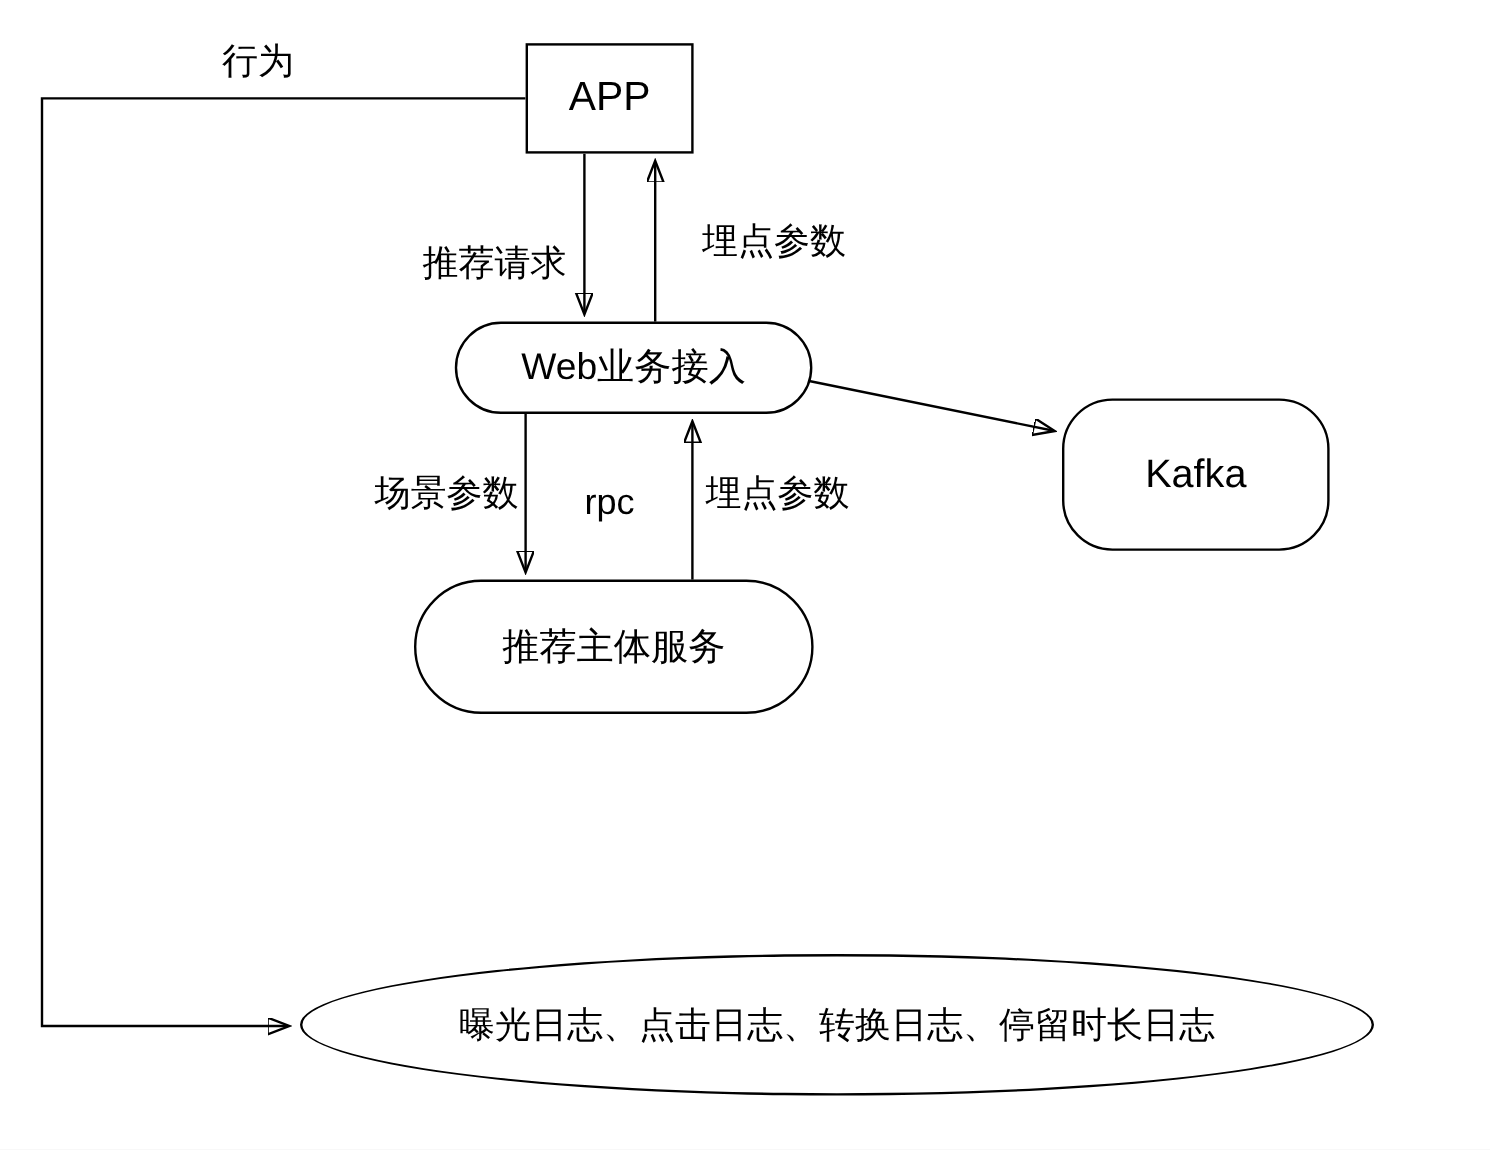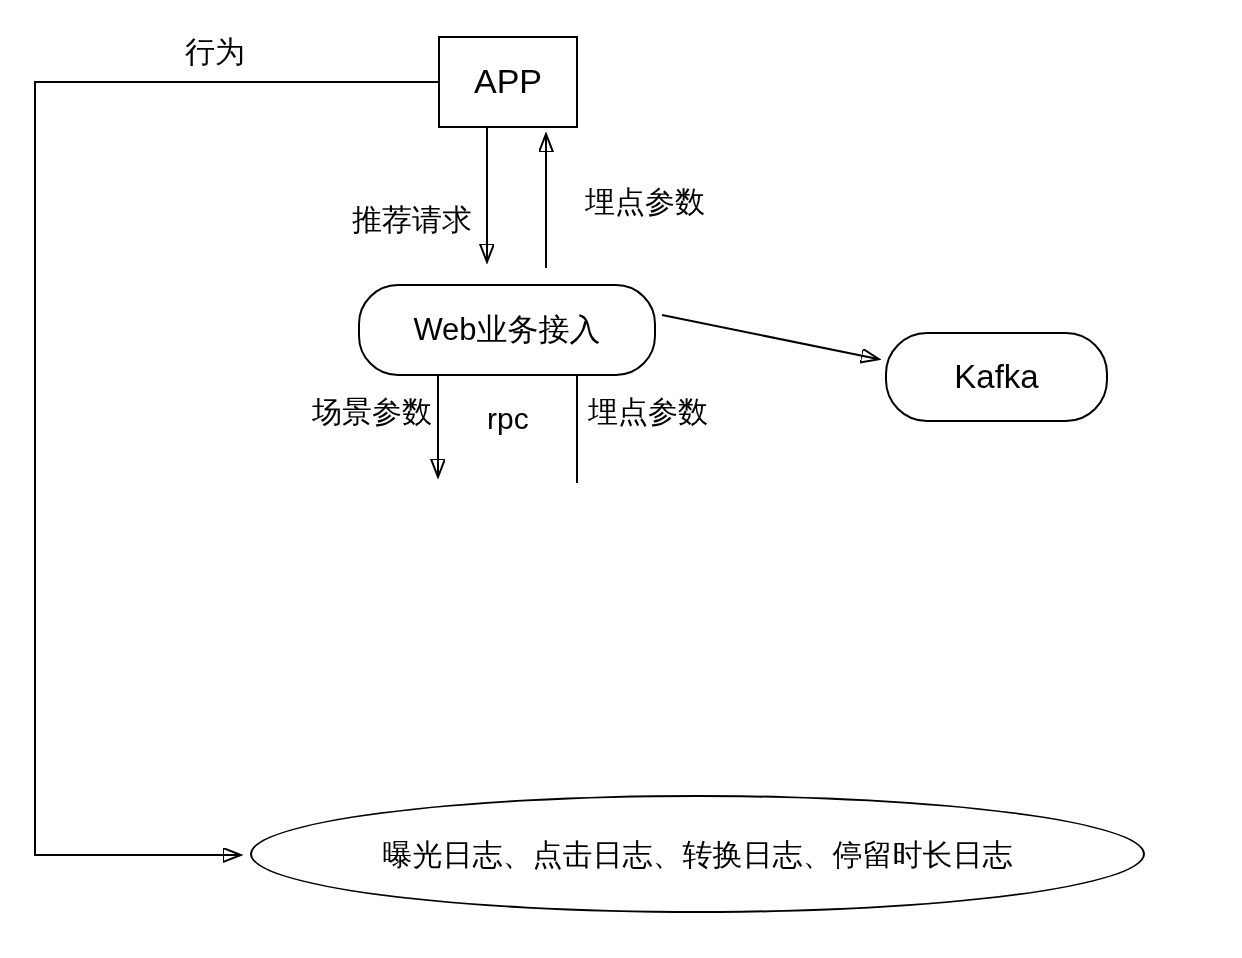--- a/index.html
+++ b/index.html
@@ -42,7 +42,7 @@
     line-height:1.1;
   }
   .node-app{left:438px;top:36px;width:140px;height:92px;font-size:34px;}
-  .node-web{left:358px;top:268px;width:298px;height:92px;border-radius:40px;font-size:31px;margin-top:16px;}
+  .node-web{left:379px;top:268px;width:298px;height:77px;border-radius:40px;font-size:31px;}
   .node-kafka{left:885px;top:332px;width:223px;height:90px;border-radius:42px;font-size:33px;}
   .node-recommend{left:345px;top:483px;width:333px;height:112px;border-radius:56px;font-size:31px;}
   .node-logs{left:250px;top:795px;width:895px;height:118px;border-radius:50%;font-size:30px;}

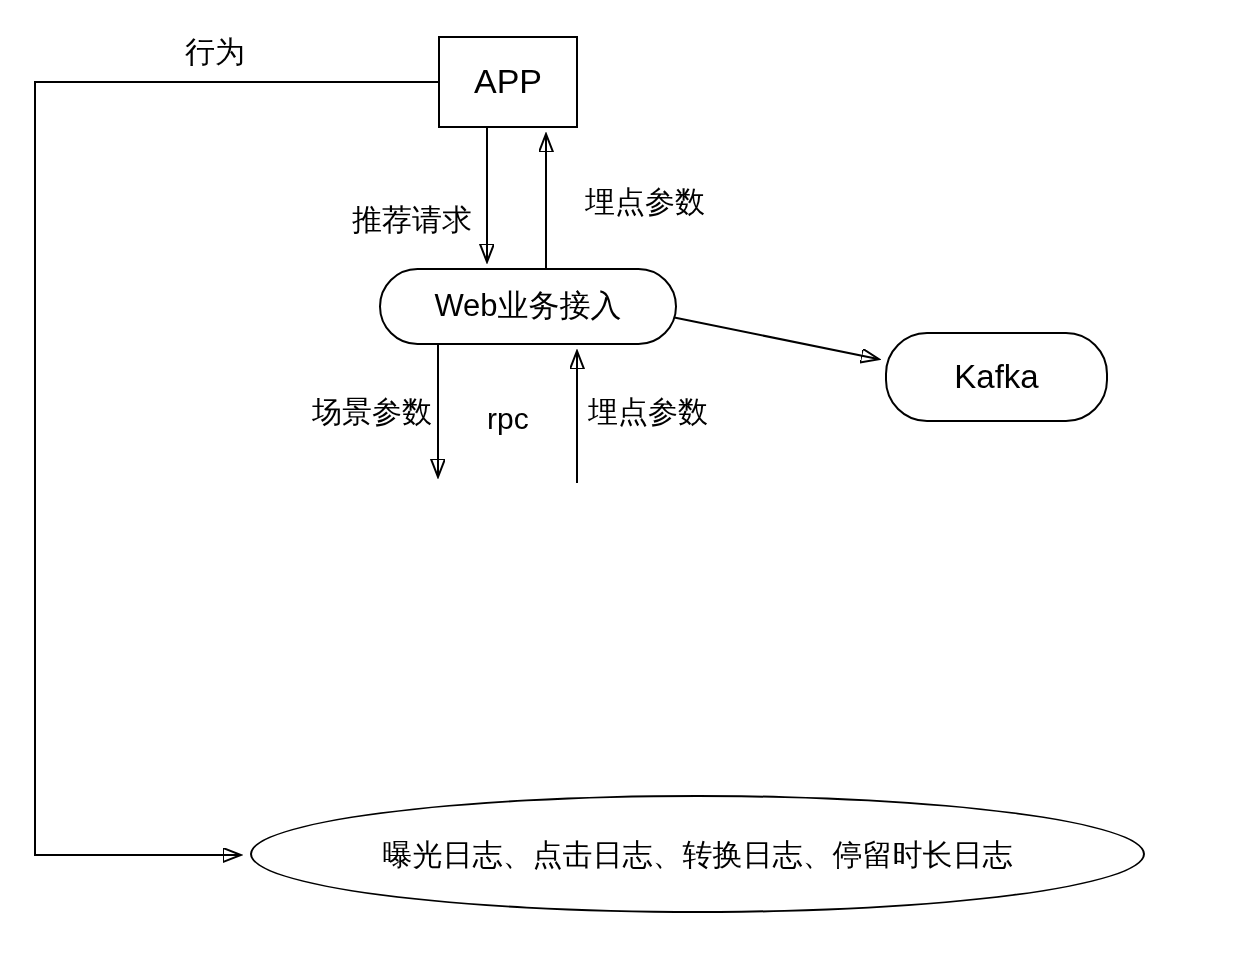--- a/index.html
+++ b/index.html
@@ -43,7 +43,7 @@
   }
   .node-app{left:438px;top:36px;width:140px;height:92px;font-size:34px;}
   .node-web{left:379px;top:268px;width:298px;height:77px;border-radius:40px;font-size:31px;}
-  .node-kafka{left:885px;top:332px;width:223px;height:90px;border-radius:42px;font-size:33px;}
+  .node-kafka{left:885px;top:332px;width:223px;height:127px;border-radius:42px;font-size:33px;}
   .node-recommend{left:345px;top:483px;width:333px;height:112px;border-radius:56px;font-size:31px;}
   .node-logs{left:250px;top:795px;width:895px;height:118px;border-radius:50%;font-size:30px;}
   .edge-label{

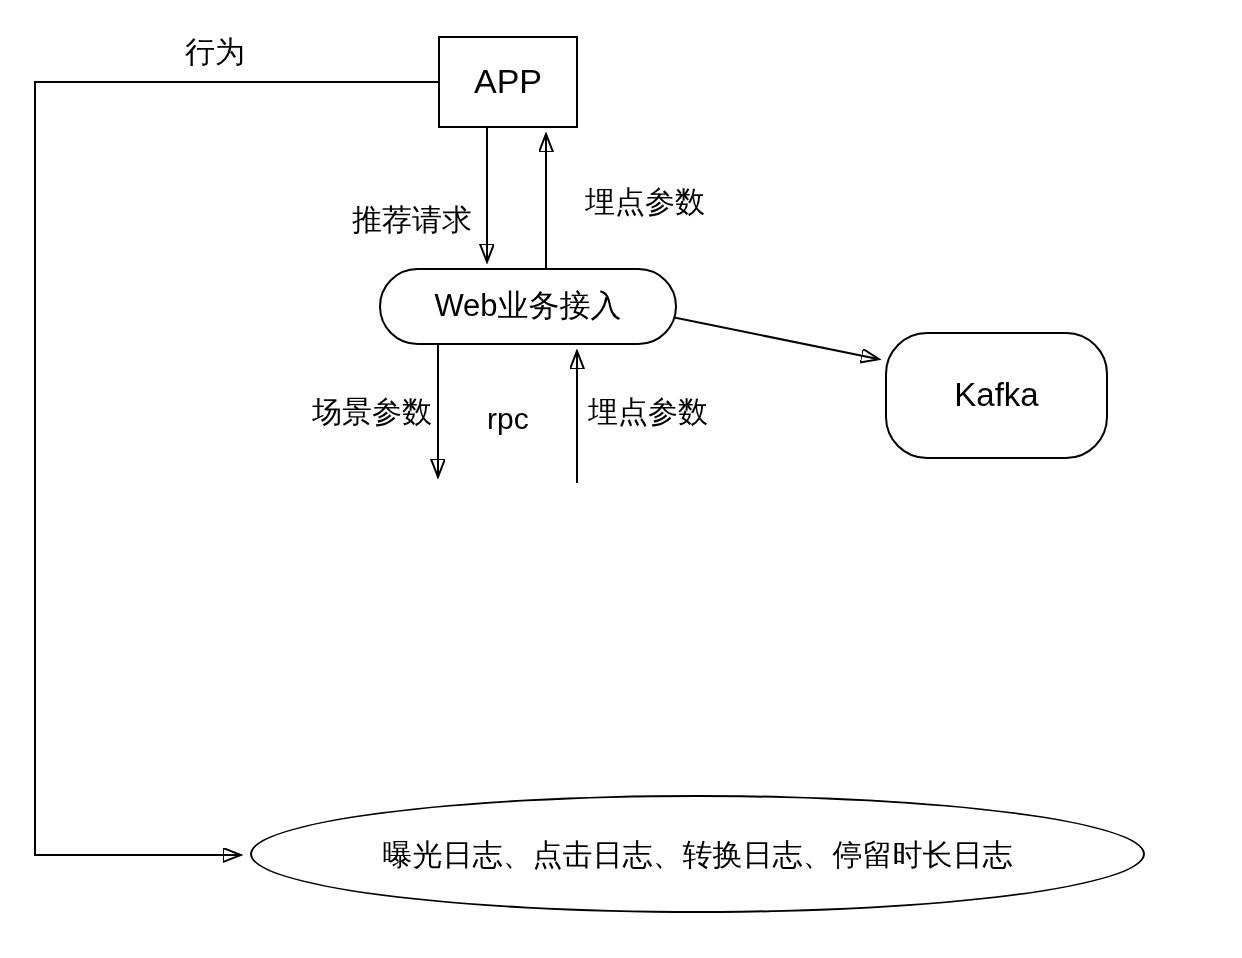--- a/index.html
+++ b/index.html
@@ -92,6 +92,9 @@
     <span>Kafka</span>
   </div>
 
+  <div class="node node-recommend">
+    <span>推荐主体服务</span>
+  </div>
 
   <div class="node node-logs">
     <span>曝光日志、点击日志、转换日志、停留时长日志</span>

